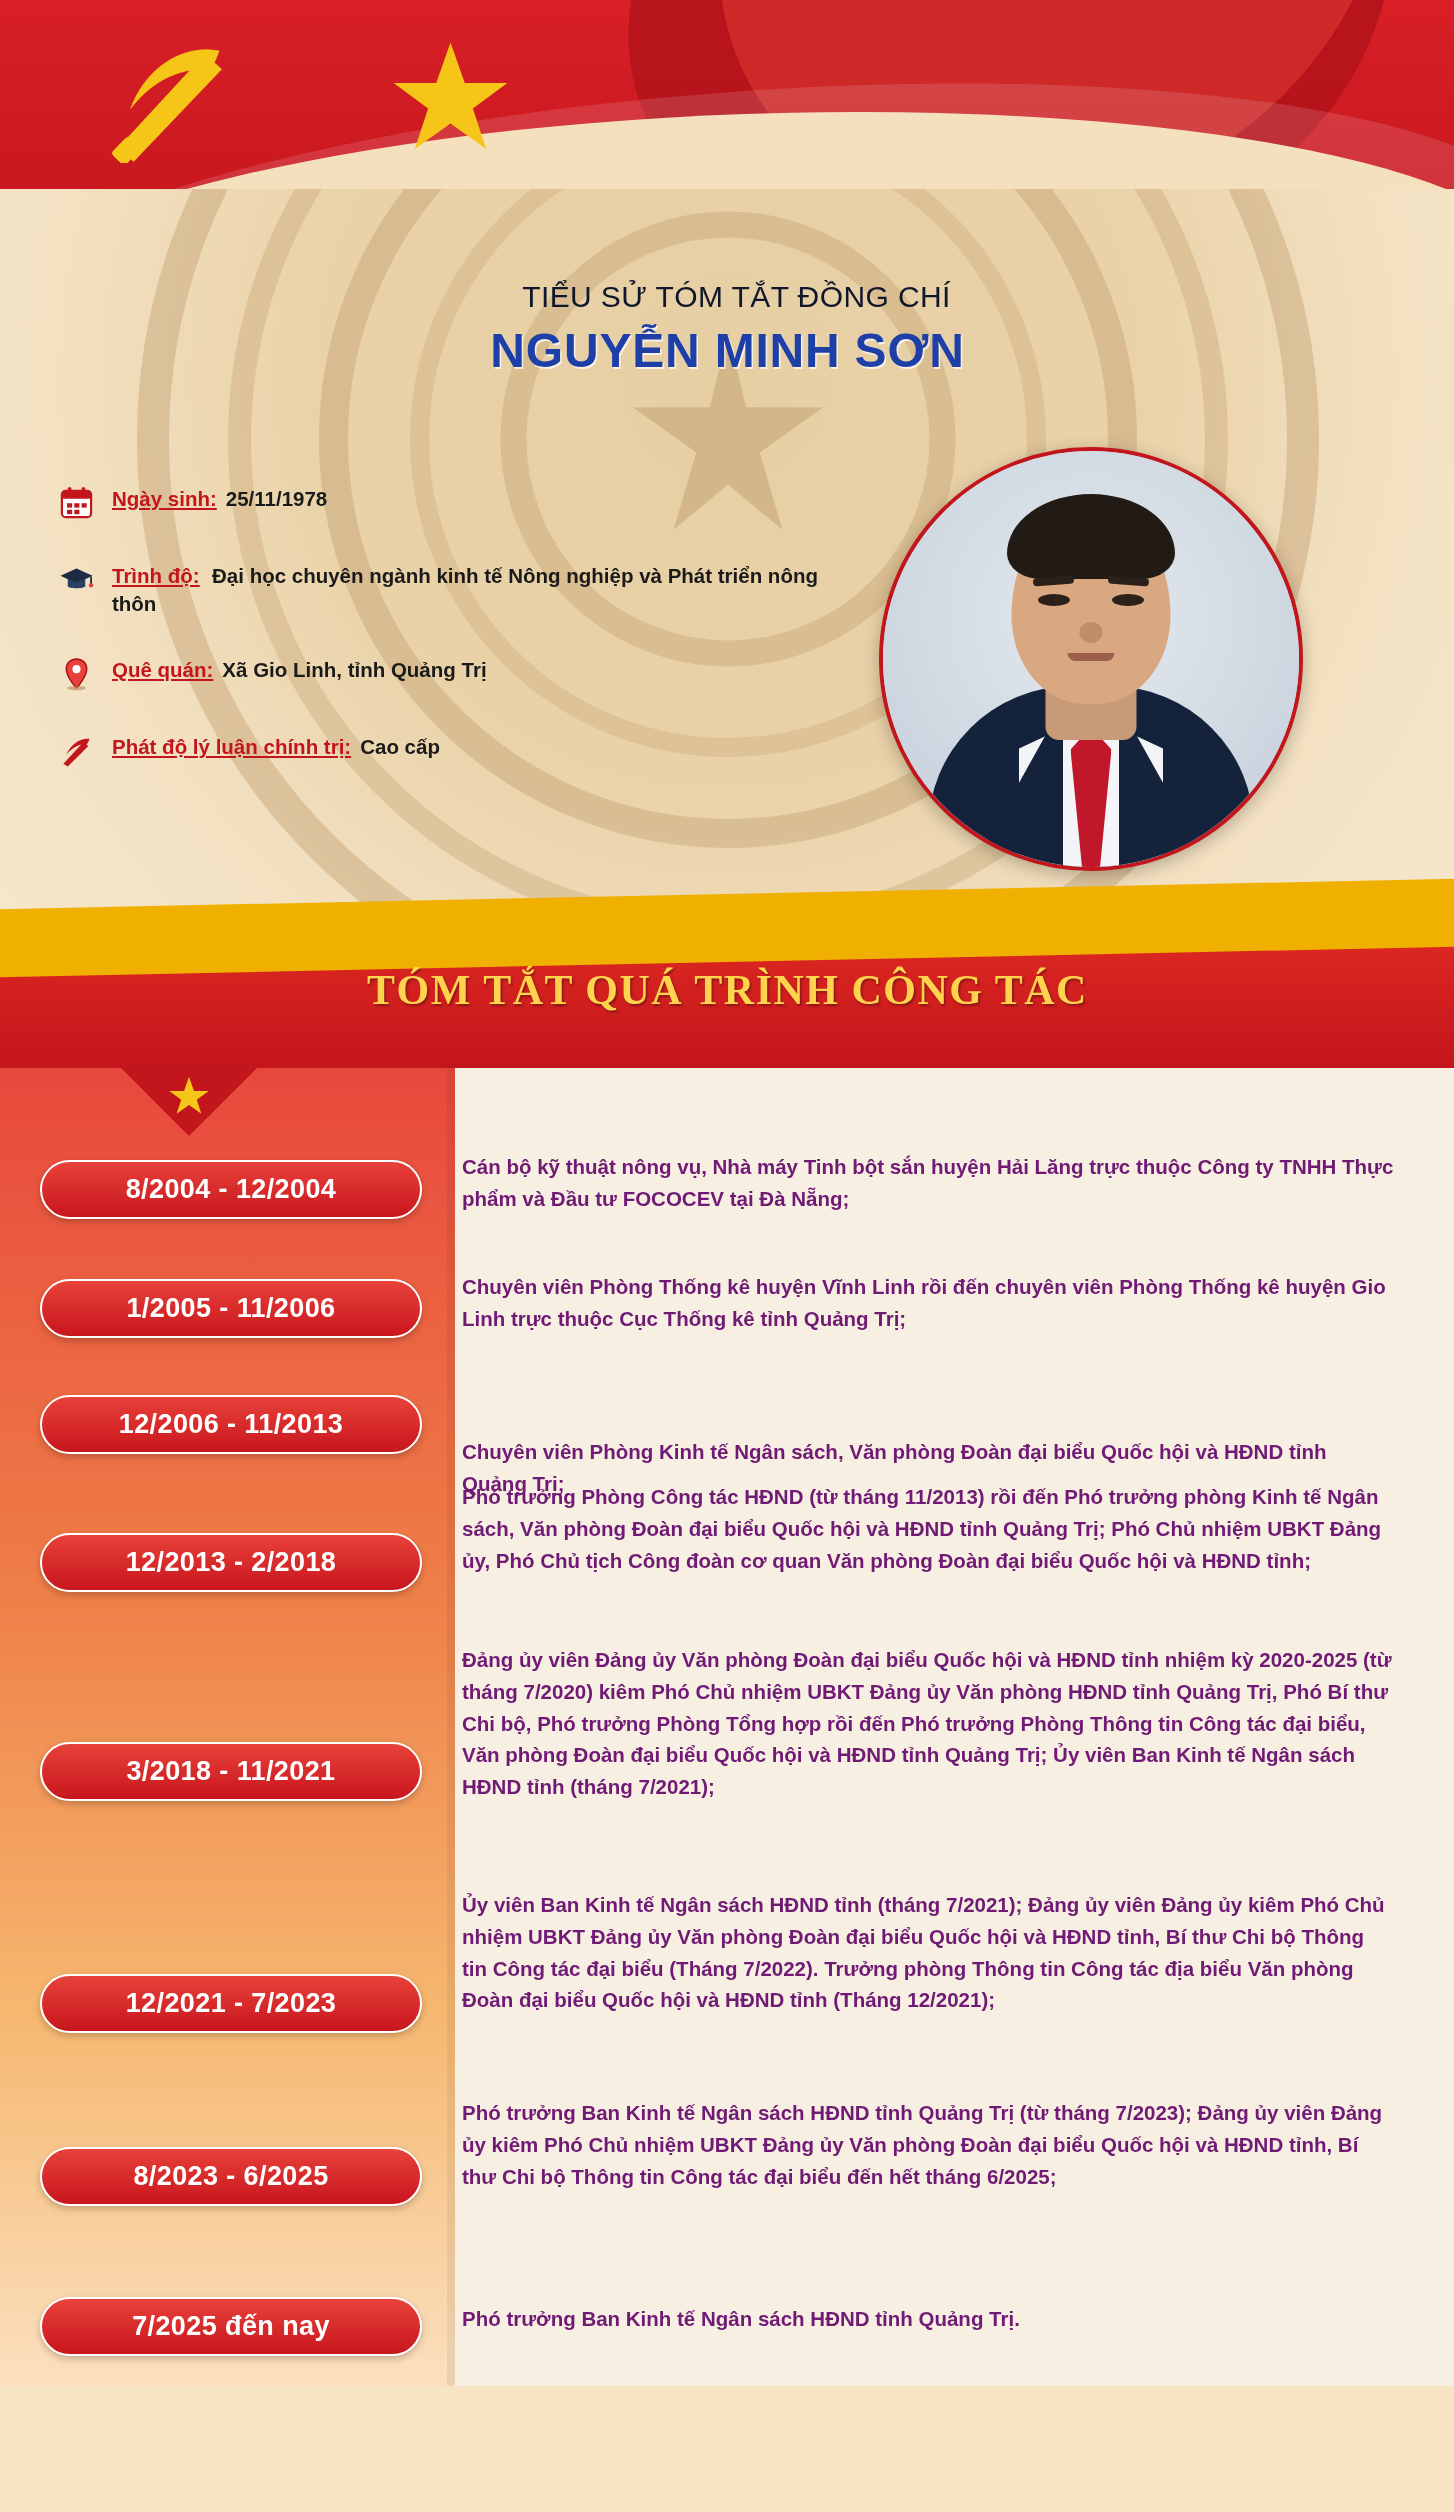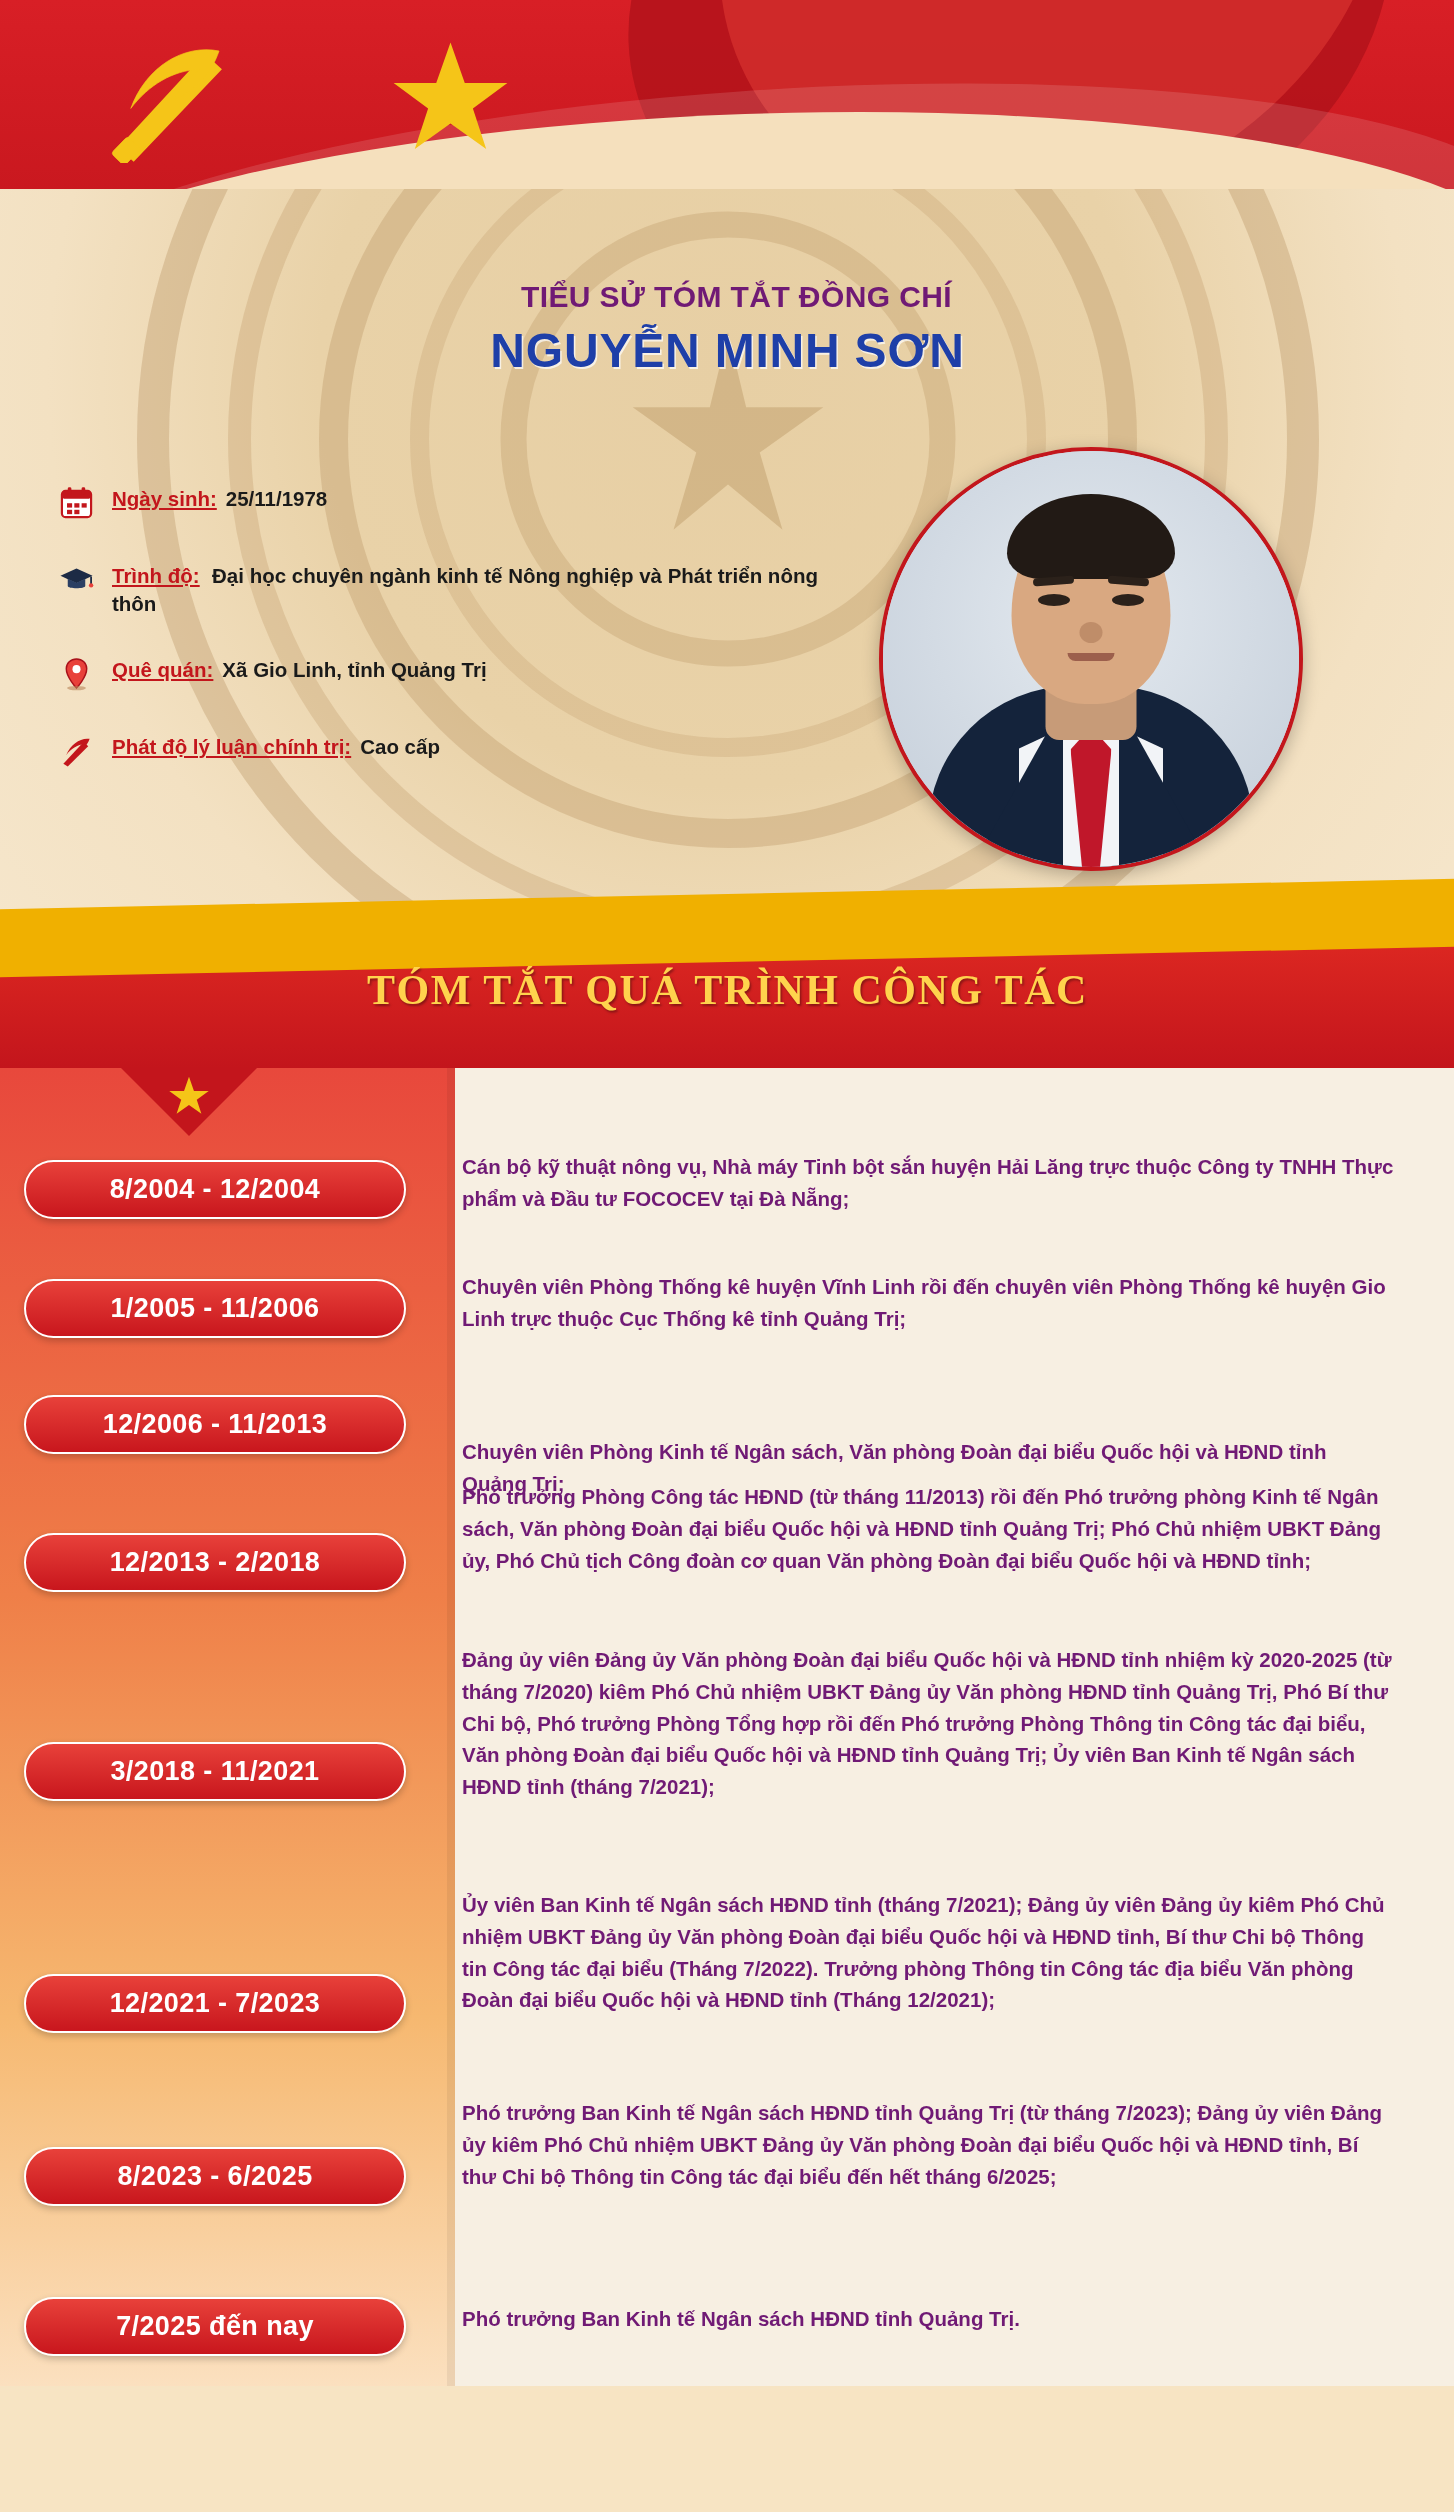--- a/index.html
+++ b/index.html
@@ -113,8 +113,8 @@
   }
   .title-small {
     font-size: 30px;
-    font-weight: bold;
-    color: #701a75;
+    font-weight: normal;
+    color: #0f172a;
     letter-spacing: 0.4px;
     font-family: "Liberation Sans", sans-serif;
     padding-left: 18px;

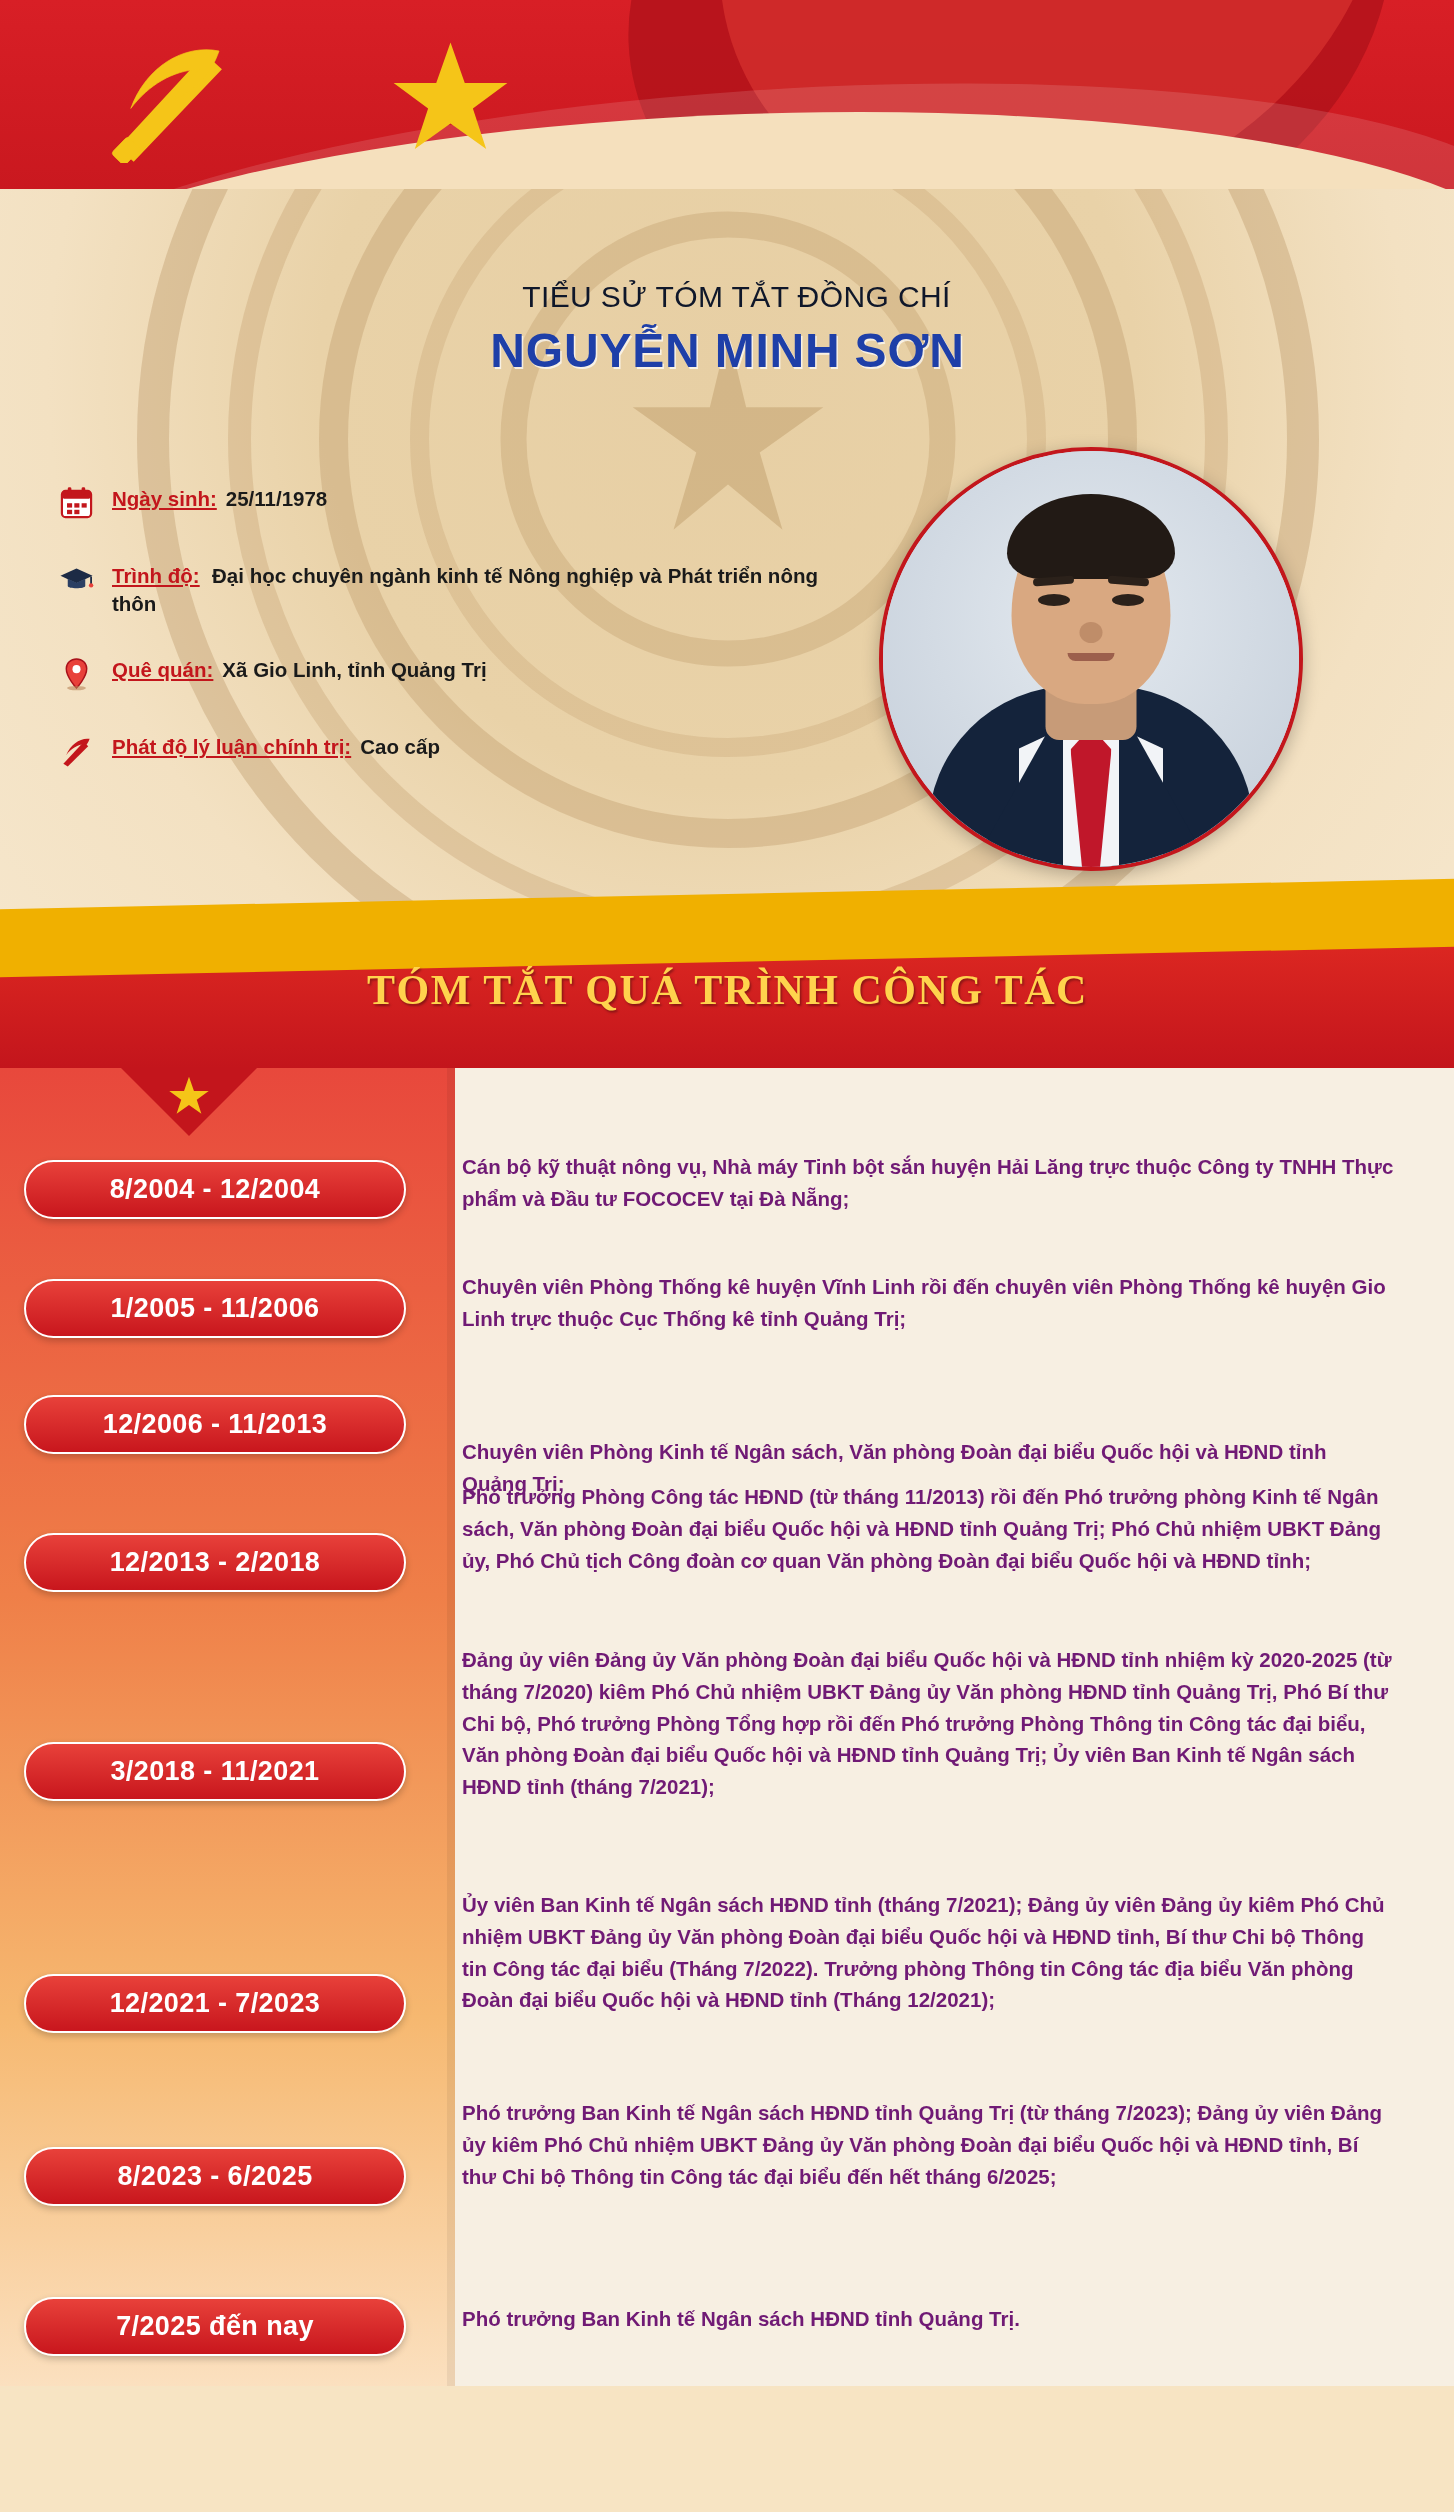--- a/index.html
+++ b/index.html
@@ -317,7 +317,7 @@
 
   .pill {
     position: absolute;
-    left: 24px;
+    left: 40px;
     width: 382px; height: 59px;
     background: linear-gradient(180deg,#e8413a 0%, #c8161d 100%);
     border-radius: 30px;

